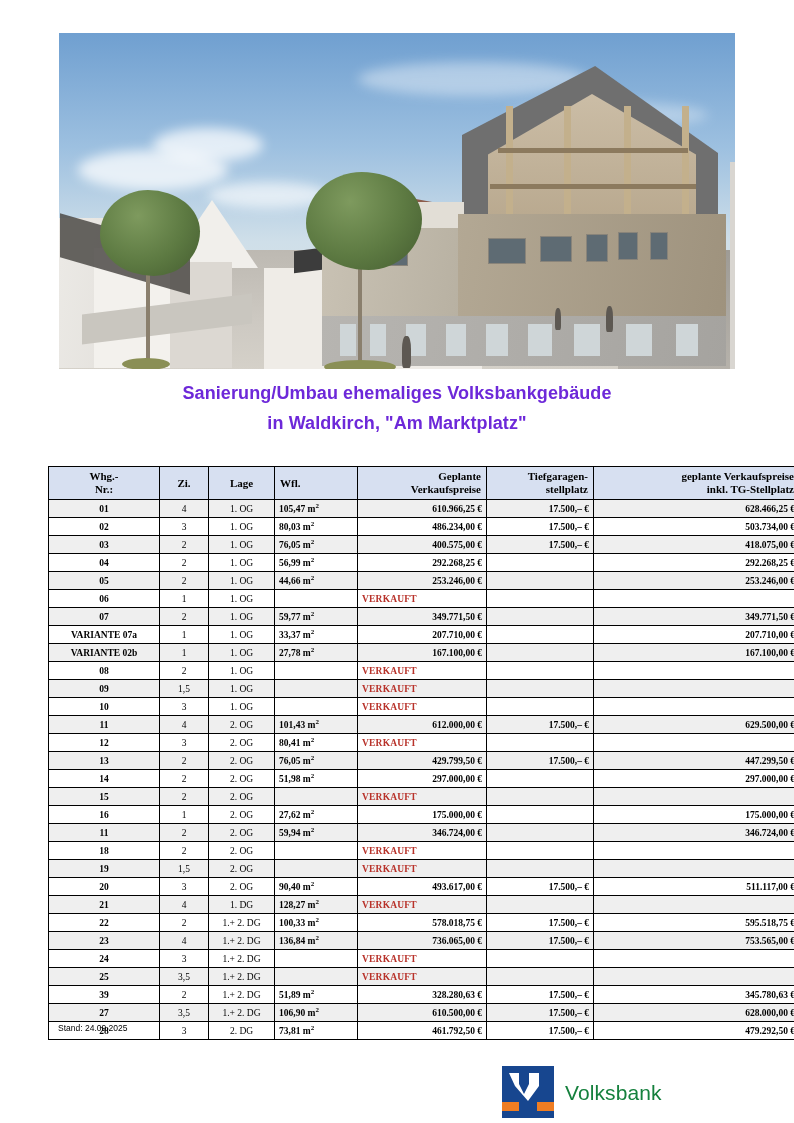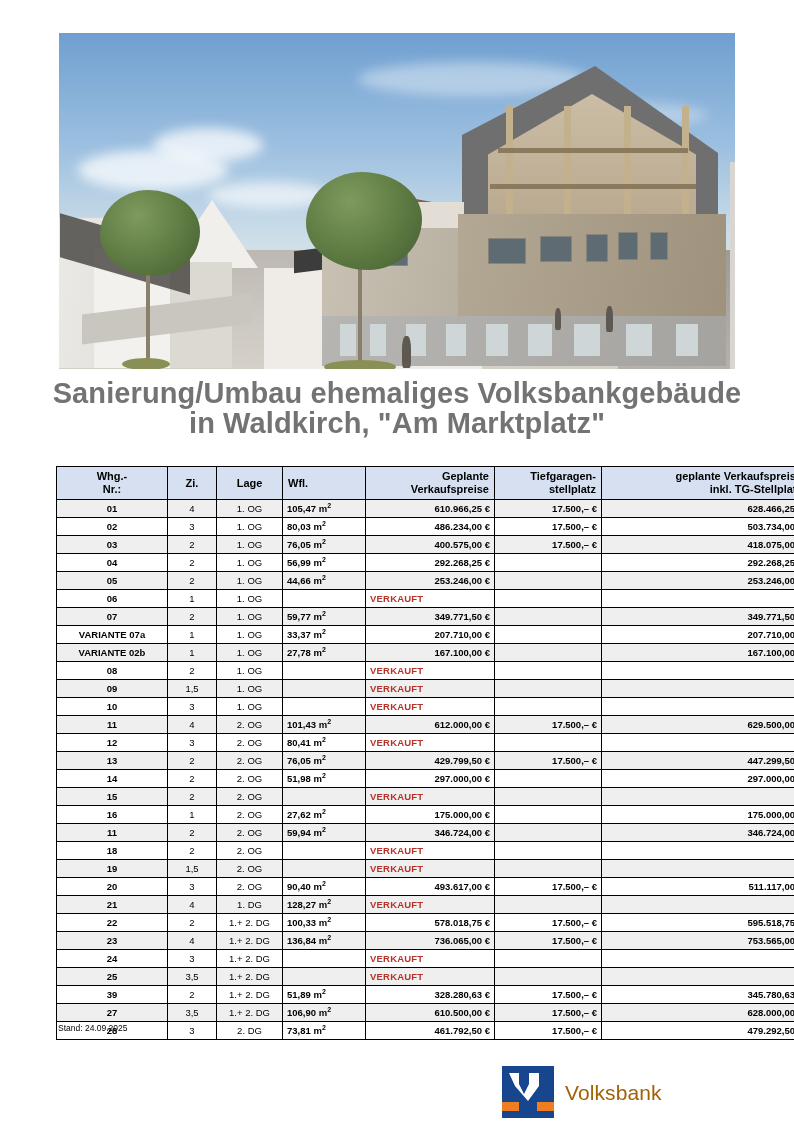--- a/index.html
+++ b/index.html
@@ -185,8 +185,8 @@
     left: 0; top: 378px;
     width: 794px;
     text-align: center;
-    color: #737373;
-    font-size: 29px;
+    color: #6d28d9;
+    font-size: 18px;
     font-weight: bold;
     line-height: 30px;
     letter-spacing: .1px;

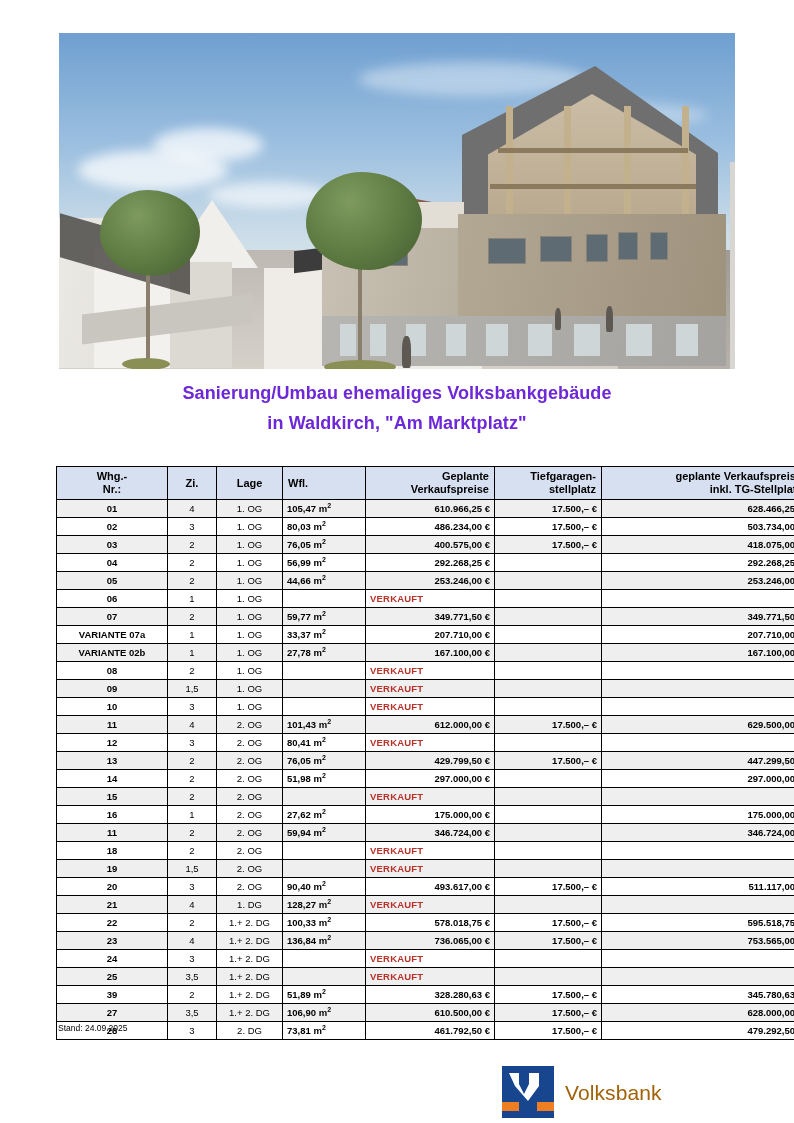--- a/index.html
+++ b/index.html
@@ -195,9 +195,10 @@
   
   .table-wrap {
     position: absolute;
-    left: 56px;
+    left: 48px;
     top: 466px;
     width: 678px;
+    font-family: Liberation Serif, serif;
   }
   table.price {
     width: 678px;

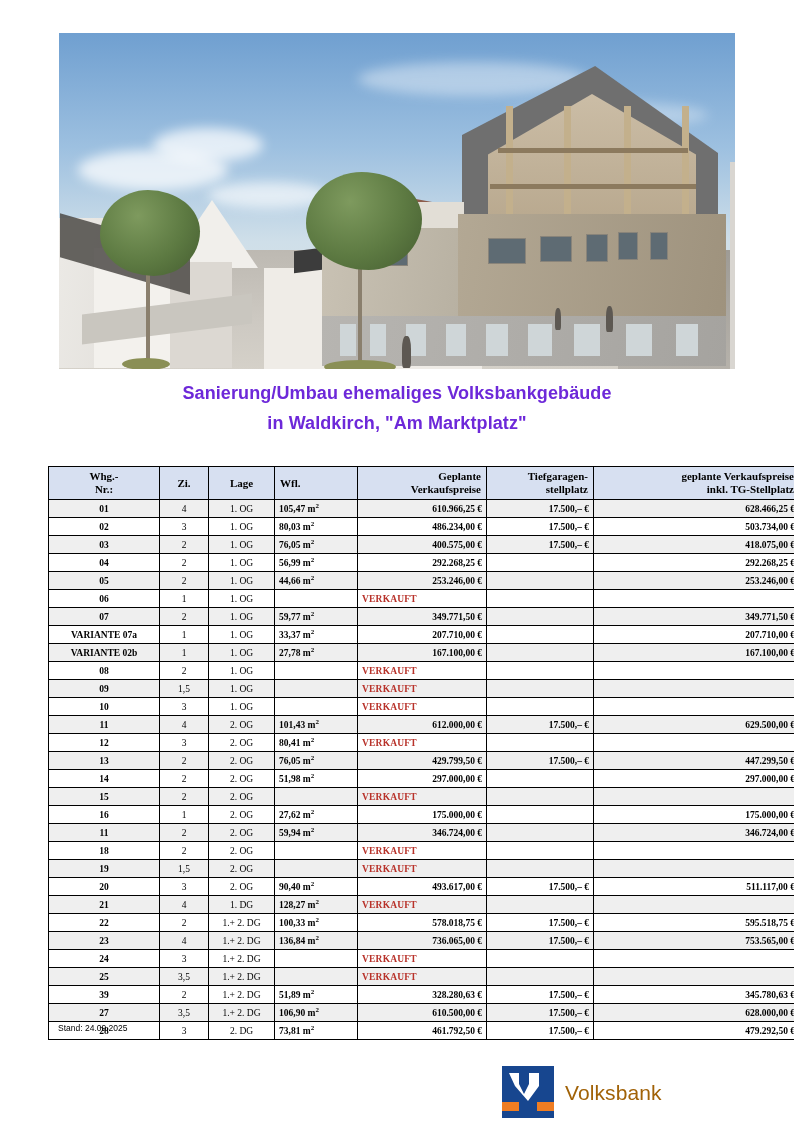--- a/index.html
+++ b/index.html
@@ -284,7 +284,7 @@
     background: #17468f;
   }
   .logo-text {
-    color: #a16207;
+    color: #15803d;
     font-size: 21px;
     line-height: 25px;
     letter-spacing: .1px;

